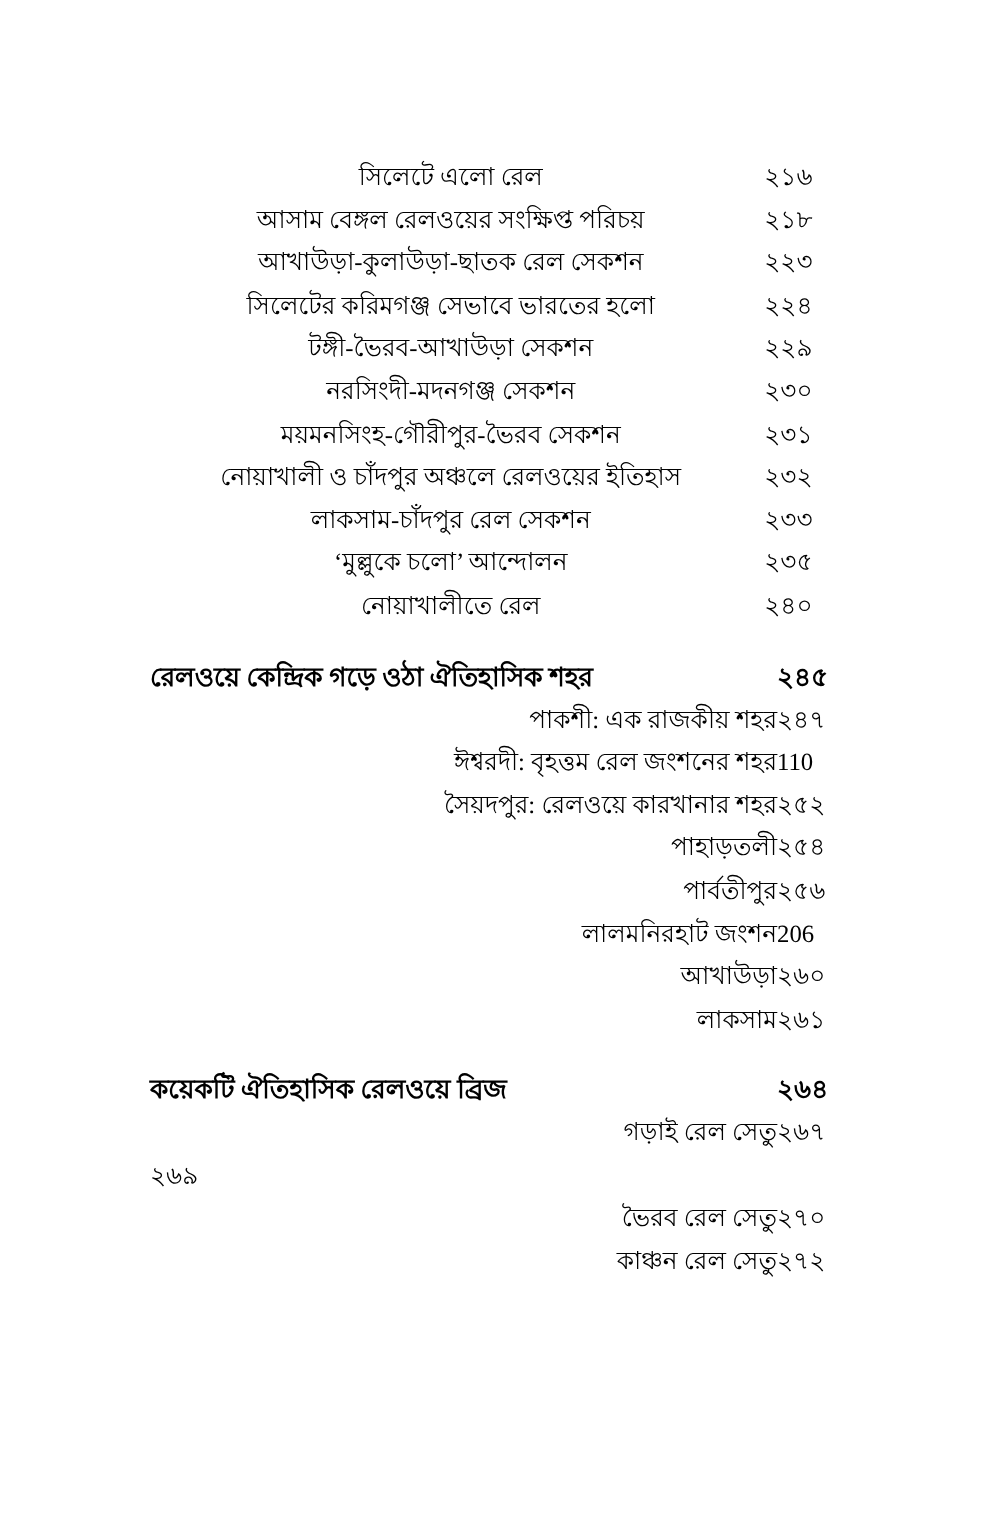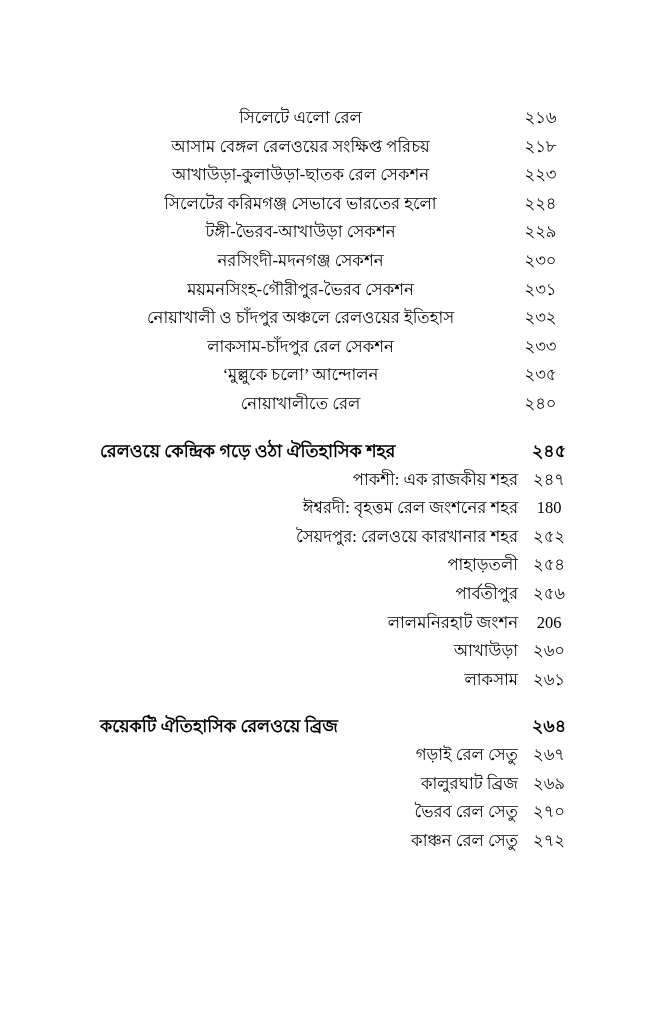--- a/index.html
+++ b/index.html
@@ -65,7 +65,7 @@
   .toc-entry-page {
     flex: 0 0 auto;
     width: 62px;
-    text-align: center;
+    text-align: left;
     font-size: 16.5px;
     line-height: 28.6px;
     color: #000000;

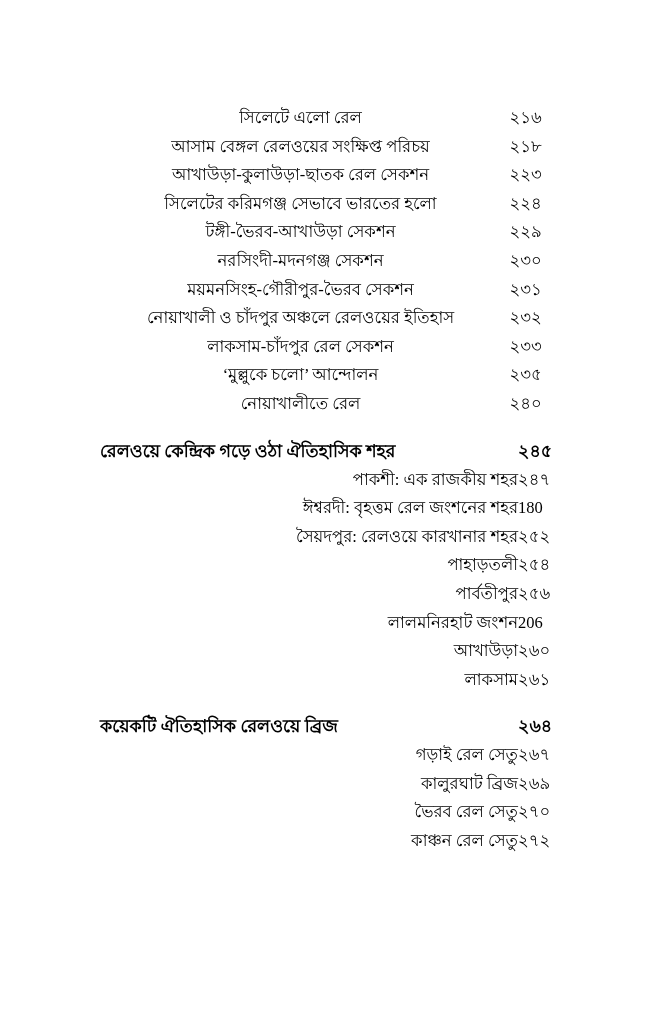--- a/index.html
+++ b/index.html
@@ -154,7 +154,7 @@
         </div>
         <div class="toc-entry">
           <span class="toc-entry-label">ঈশ্বরদী: বৃহত্তম রেল জংশনের শহর</span>
-          <span class="toc-entry-page">180</span>
+          <span class="toc-entry-page">110</span>
         </div>
         <div class="toc-entry">
           <span class="toc-entry-label">সৈয়দপুর: রেলওয়ে কারখানার শহর</span>

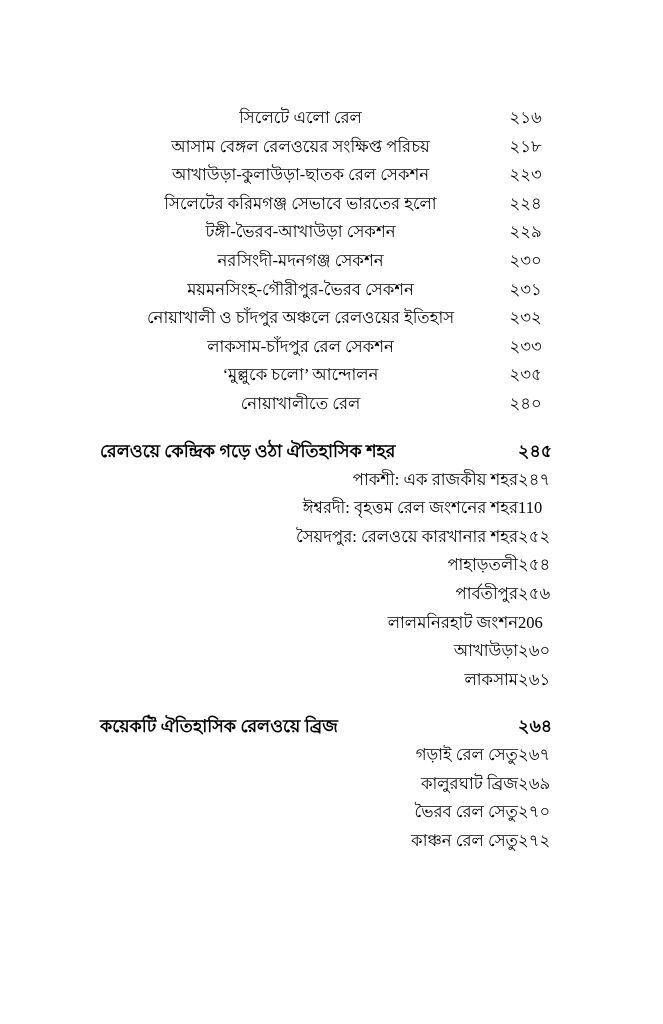--- a/index.html
+++ b/index.html
@@ -191,7 +191,6 @@
           <span class="toc-entry-page">২৬৭</span>
         </div>
         <div class="toc-entry">
-          <span class="toc-entry-label">কালুরঘাট ব্রিজ</span>
           <span class="toc-entry-page">২৬৯</span>
         </div>
         <div class="toc-entry">

